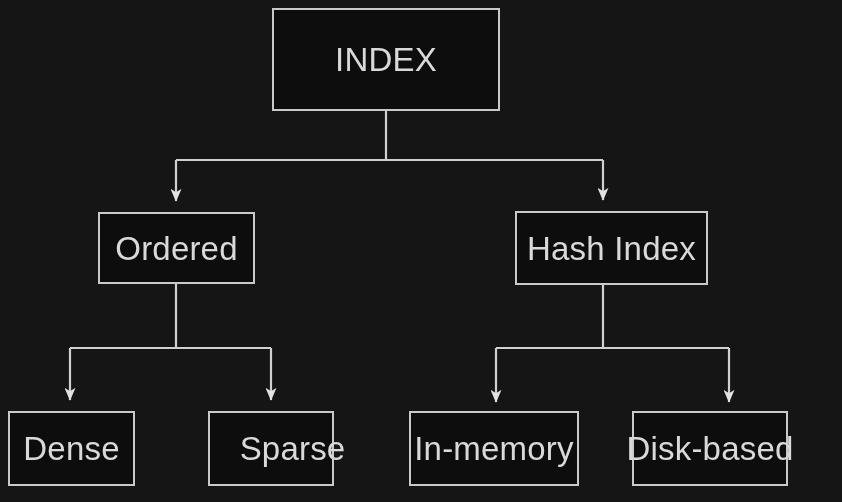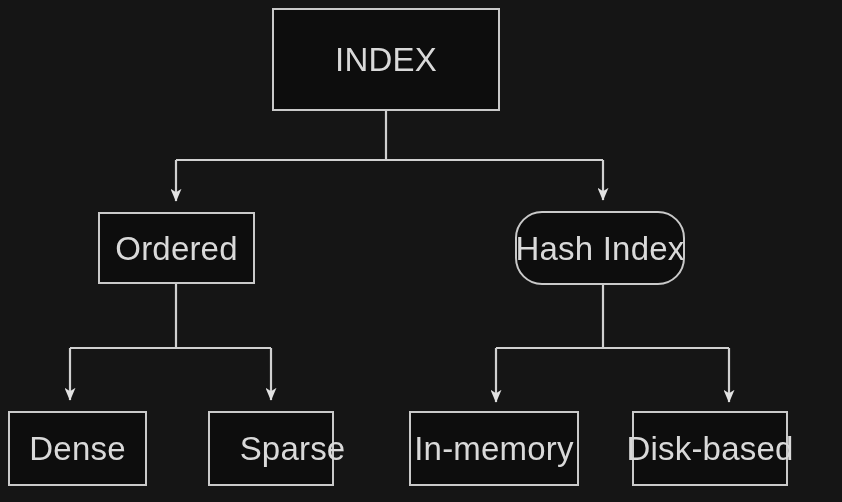--- a/index.html
+++ b/index.html
@@ -83,7 +83,7 @@
     <span class="node-label">Ordered</span>
   </div>
 
-  <div class="node" style="left:515px; top:211px; width:170px; height:74px;border-radius:27px;">
+  <div class="node" style="left:515px; top:211px; width:193px; height:74px;">
     <span class="node-label">Hash Index</span>
   </div>
 

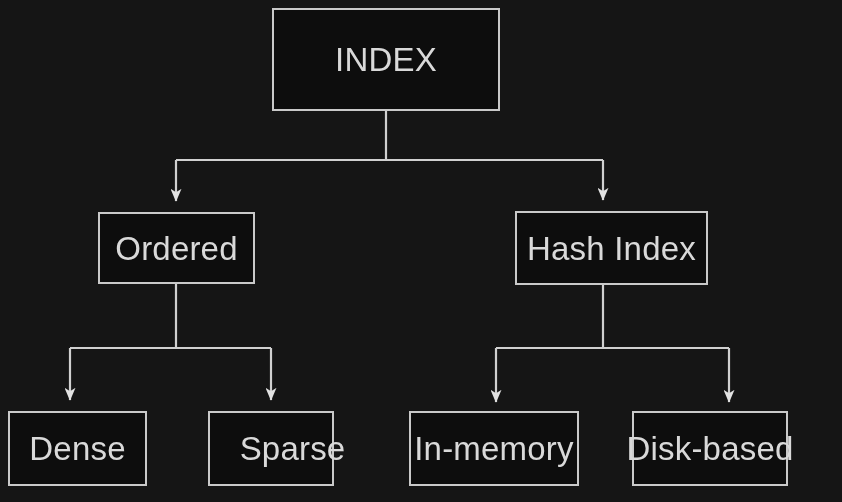--- a/index.html
+++ b/index.html
@@ -87,7 +87,7 @@
     <span class="node-label">Hash Index</span>
   </div>
 
-  <div class="node" style="left:8px; top:411px; width:139px; height:75px;">
+  <div class="node" style="left:8px; top:411px; width:127px; height:75px;">
     <span class="node-label">Dense</span>
   </div>
 

